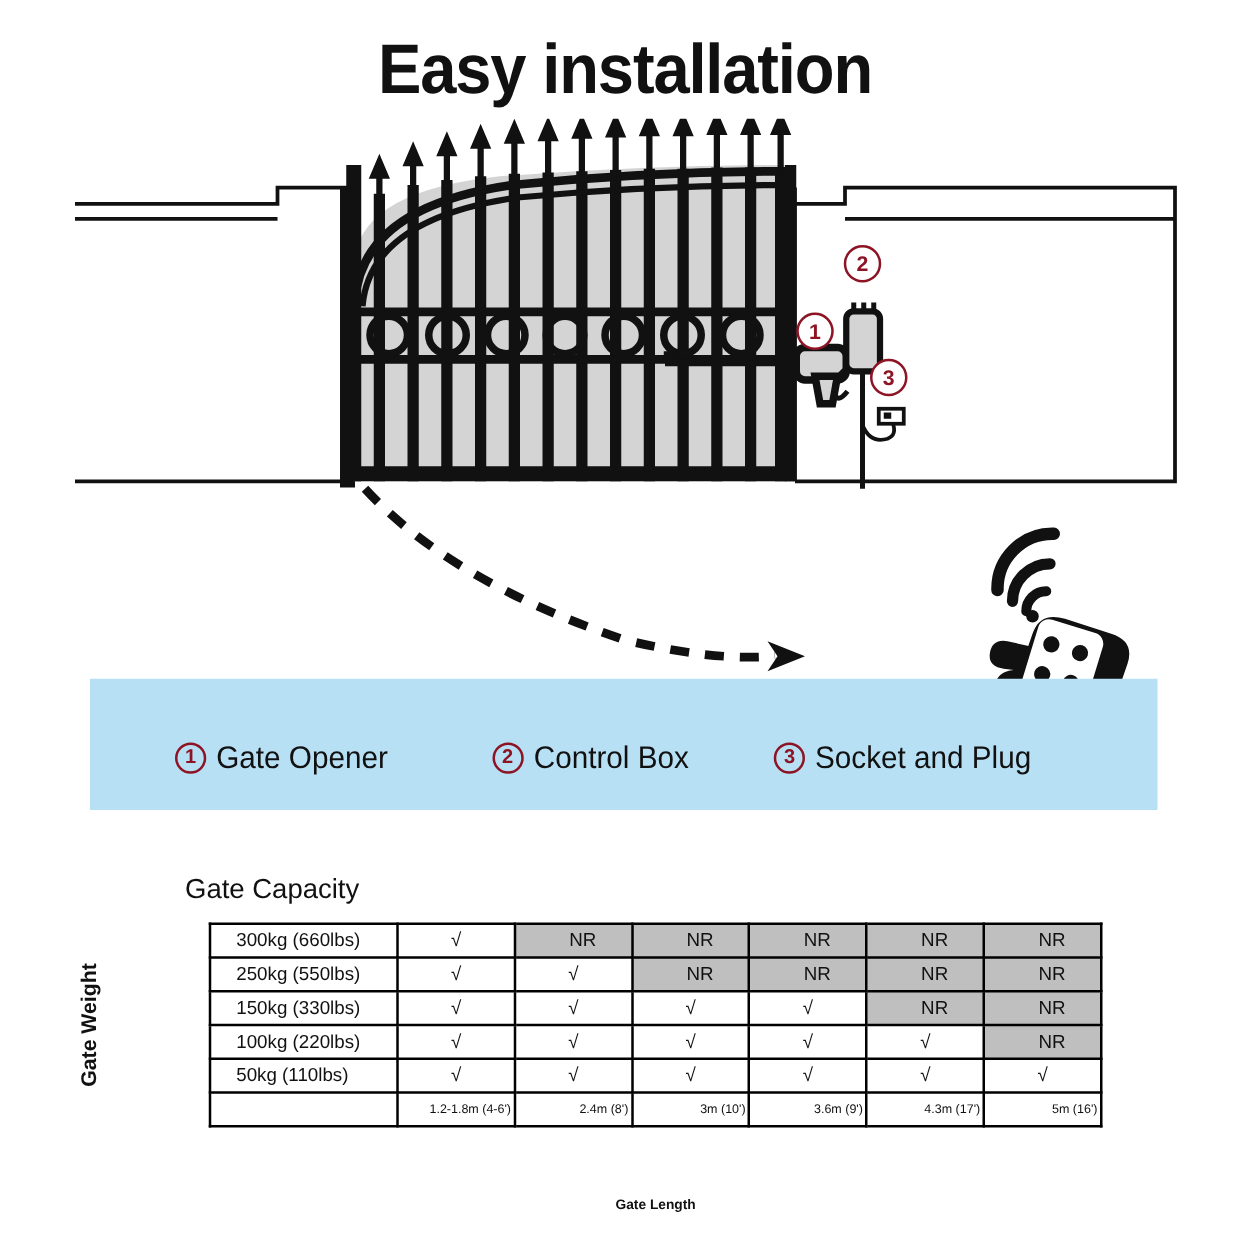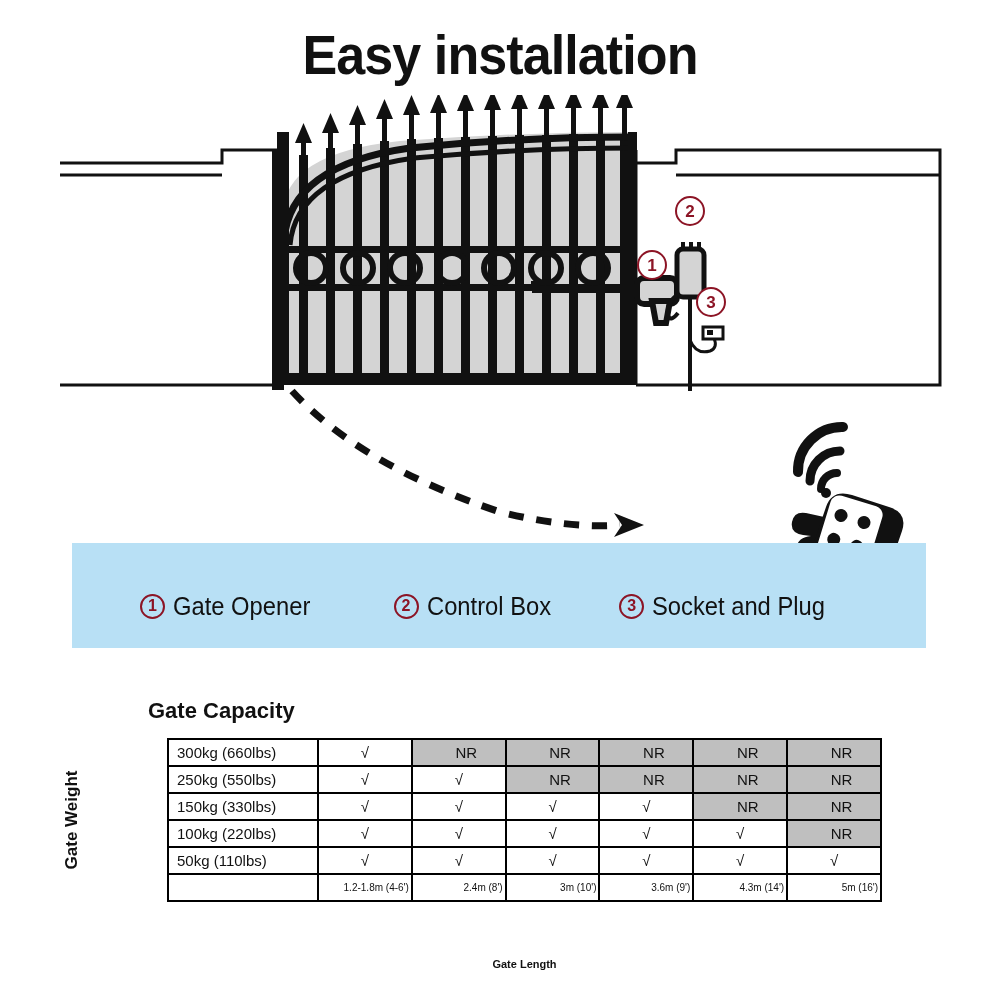--- a/index.html
+++ b/index.html
@@ -53,7 +53,7 @@
   #table-block { position: absolute; left: 0; top: 690px; width: 1000px; height: 300px; }
   #gate-capacity-title {
     position: absolute; left: 148px; top: 8px;
-    font-size: 22px; font-weight: 700; color: #111;
+    font-size: 22px; font-weight: 400; color: #111;
   }
   #gate-weight-label {
     position: absolute; left: -8px; top: 120px;

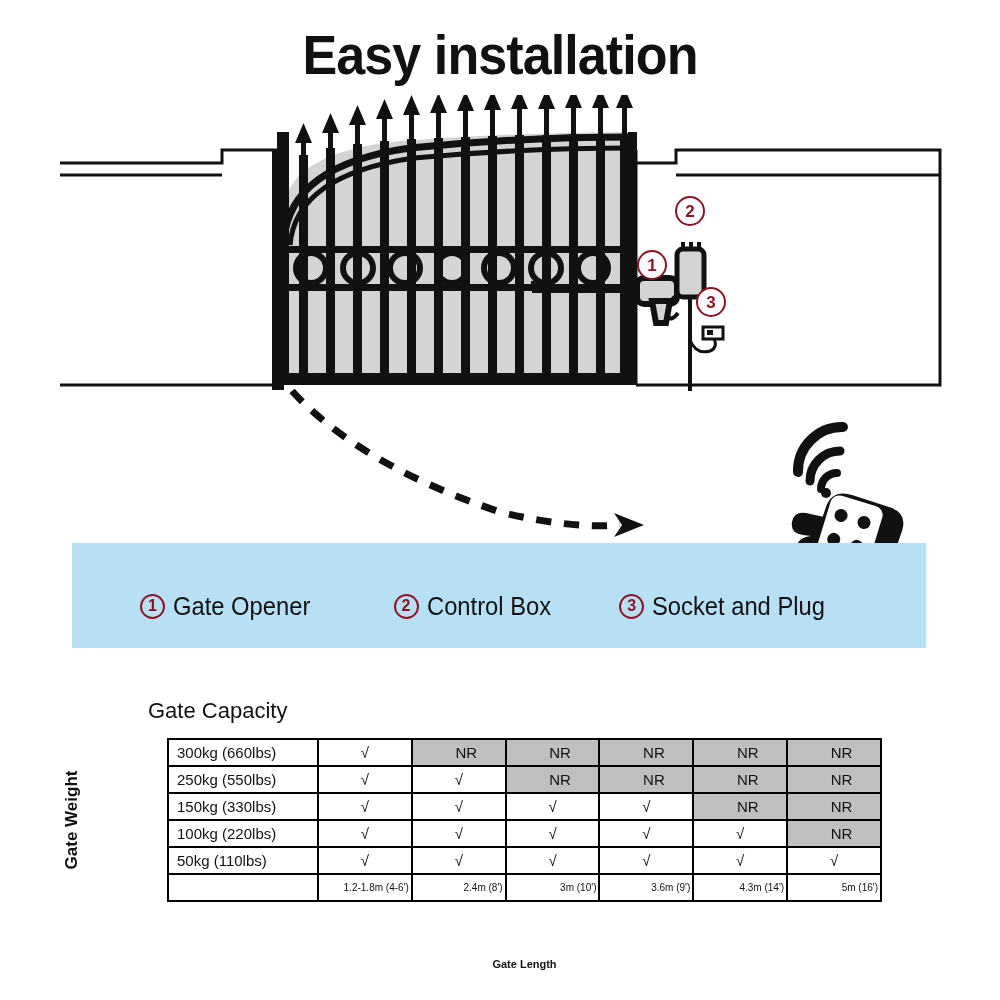--- a/index.html
+++ b/index.html
@@ -82,7 +82,7 @@
     padding: 0 2px;
   }
   table.cap td.rowhead {
-    width: 150px; text-align: left; padding-left: 8px; font-size: 15px;
+    width: 150px; text-align: left; padding-left: 20px; font-size: 15px;
   }
   table.cap td.nr { background: #bfbfbf; padding-left: 17px; }
   table.cap td.colhead { font-size: 10px; text-align: right; }

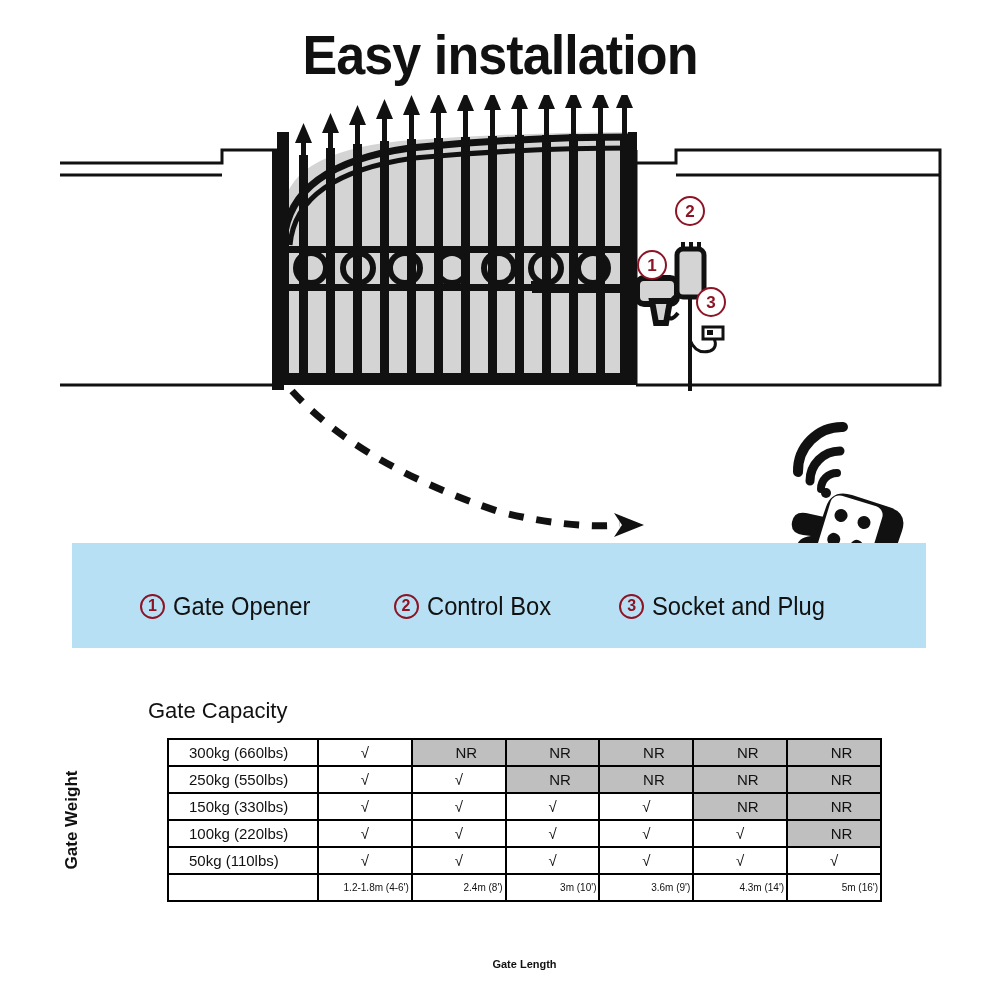--- a/index.html
+++ b/index.html
@@ -314,7 +314,7 @@
             <td class="colhead">2.4m (8')</td>
             <td class="colhead">3m (10')</td>
             <td class="colhead">3.6m (9')</td>
-            <td class="colhead">4.3m (14')</td>
+            <td class="colhead">4.3m (17')</td>
             <td class="colhead">5m (16')</td>
           </tr>
         </tbody>

